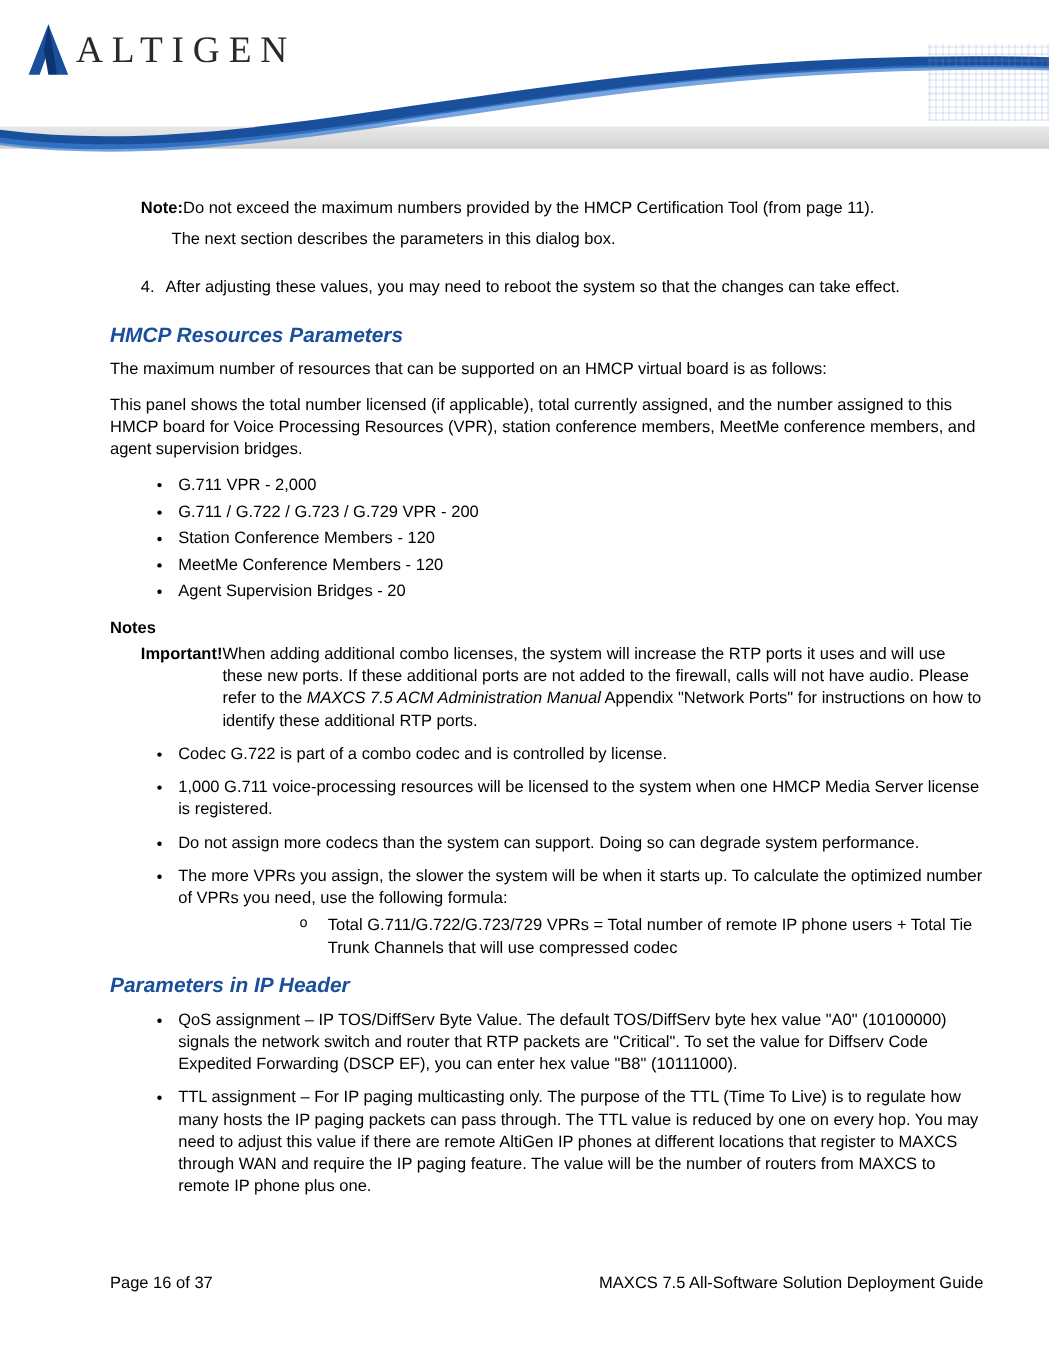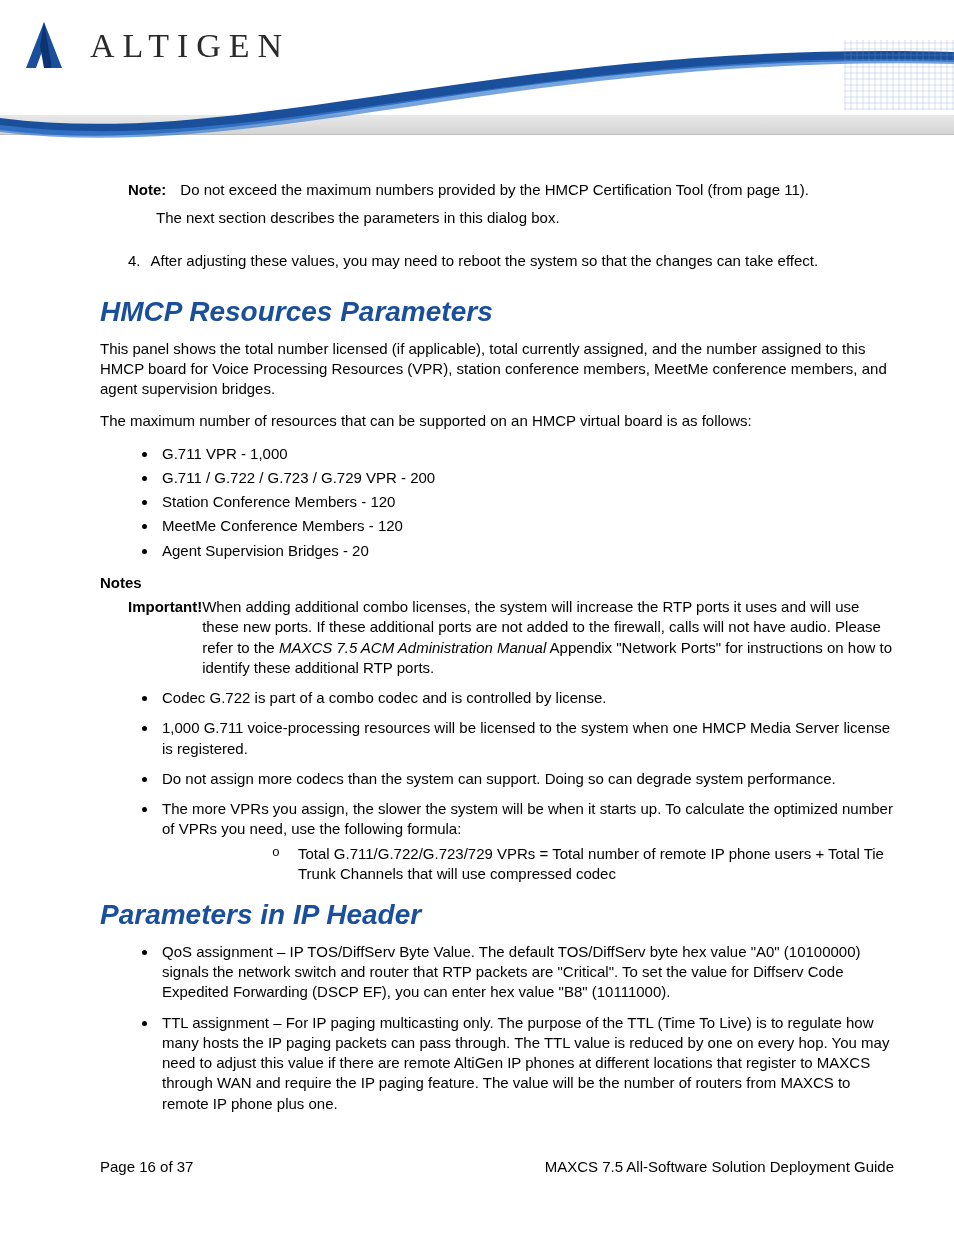--- a/index.html
+++ b/index.html
@@ -24,7 +24,7 @@
     left: 22px;
     display: flex;
     align-items: center;
-    gap: 24px;
+    gap: 3px;
   }
   .logo-text {
     font-size: 34px;

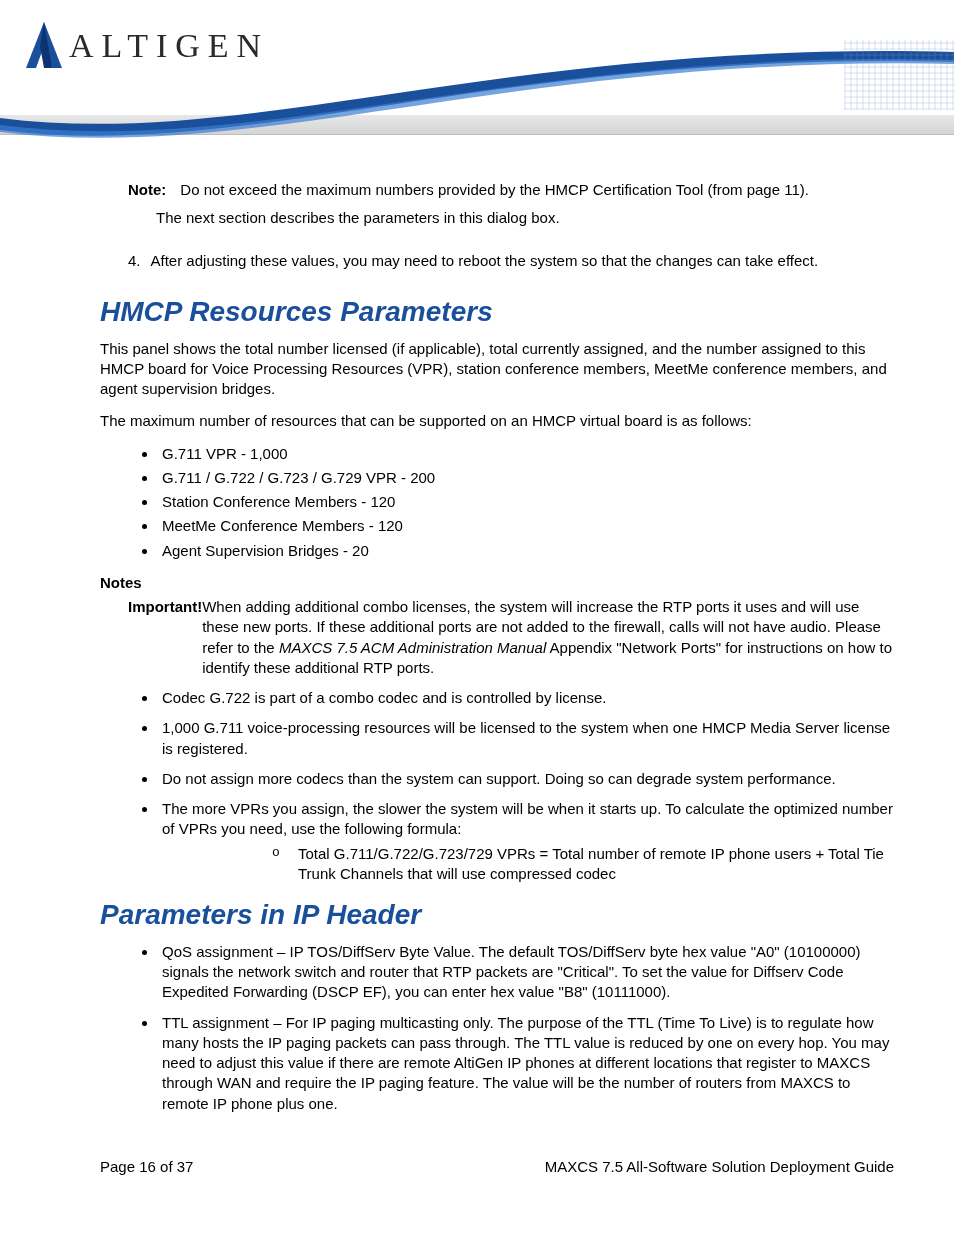--- a/index.html
+++ b/index.html
@@ -68,7 +68,6 @@
   }
   .note-row {
     display: flex;
-    gap: 14px;
     margin-left: 28px;
     margin-bottom: 8px;
   }

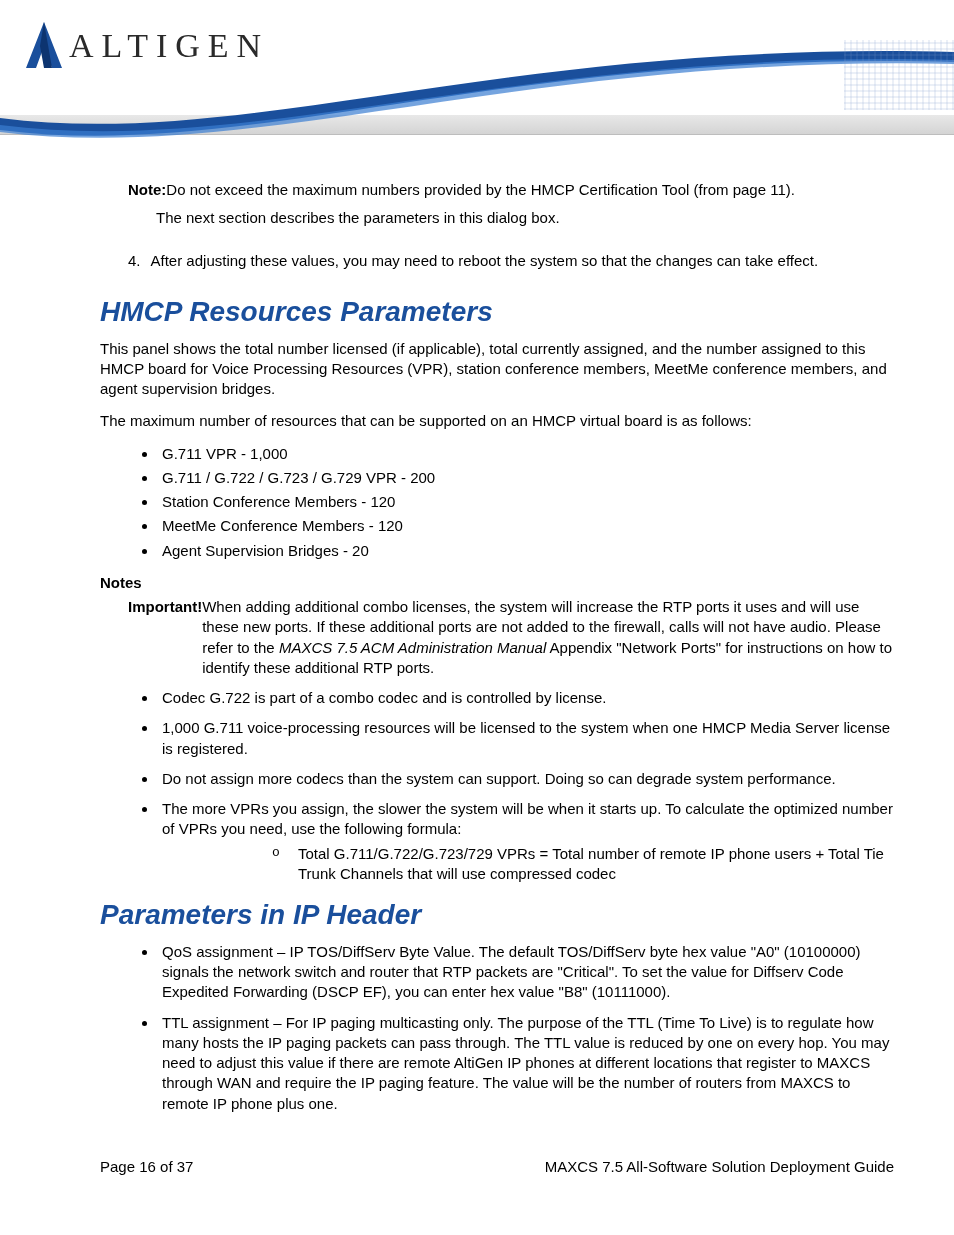--- a/index.html
+++ b/index.html
@@ -87,7 +87,7 @@
     color: #1a4f9c;
     font-style: italic;
     font-weight: bold;
-    font-size: 28px;
+    font-size: 19px;
     margin: 10px 0 8px 0;
   }
   p.body { margin-bottom: 12px; }

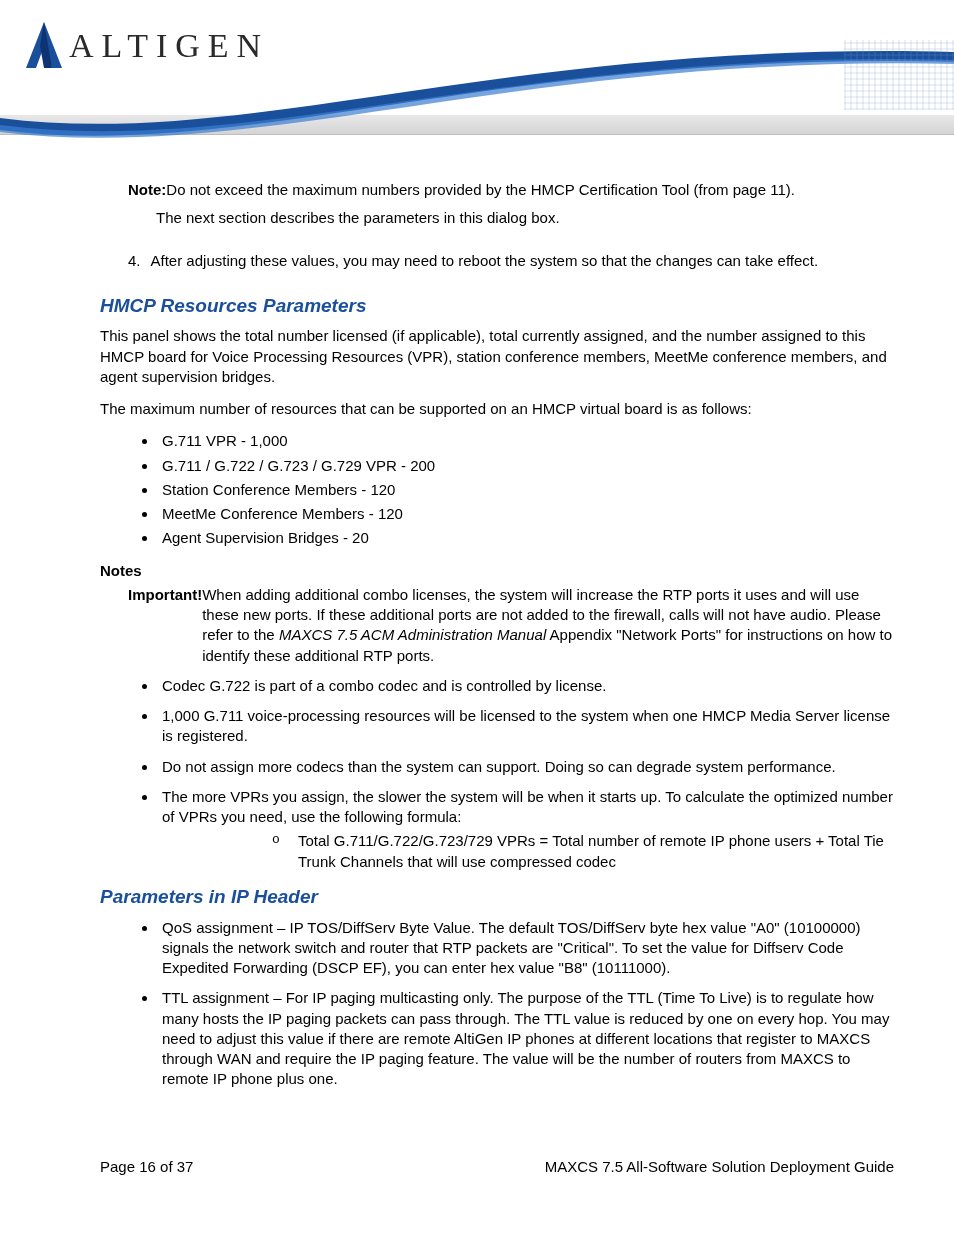--- a/index.html
+++ b/index.html
@@ -170,8 +170,8 @@
   </div>
 
   <h2 class="section">HMCP Resources Parameters</h2>
+  <p class="body">The maximum number of resources that can be supported on an HMCP virtual board is as follows:</p>
   <p class="body">This panel shows the total number licensed (if applicable), total currently assigned, and the number assigned to this HMCP board for Voice Processing Resources (VPR), station conference members, MeetMe conference members, and agent supervision bridges.</p>
-  <p class="body">The maximum number of resources that can be supported on an HMCP virtual board is as follows:</p>
 
   <ul class="bullets">
     <li>G.711 VPR - 1,000</li>

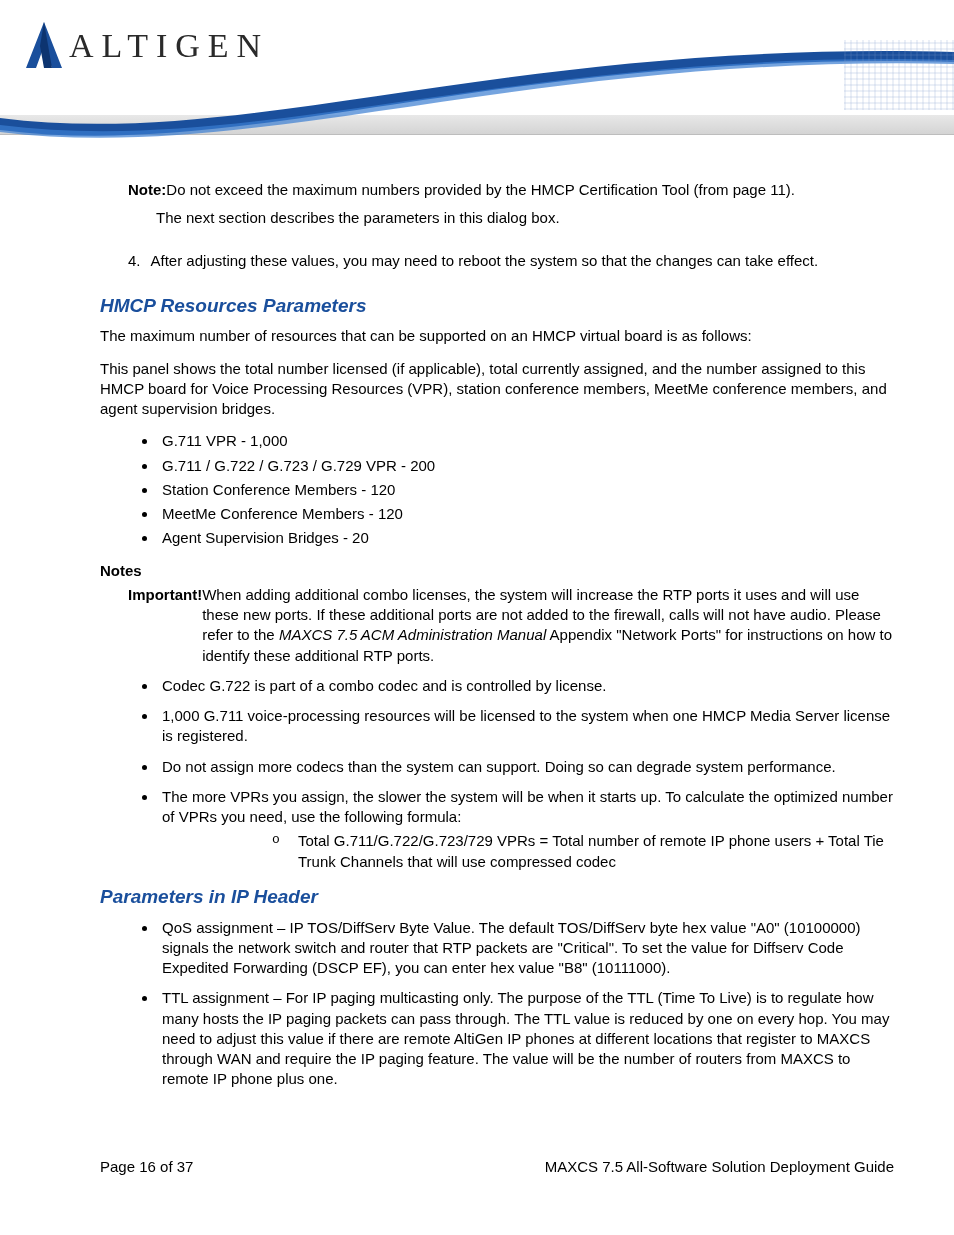--- a/index.html
+++ b/index.html
@@ -174,7 +174,7 @@
   <p class="body">This panel shows the total number licensed (if applicable), total currently assigned, and the number assigned to this HMCP board for Voice Processing Resources (VPR), station conference members, MeetMe conference members, and agent supervision bridges.</p>
 
   <ul class="bullets">
-    <li>G.711 VPR - 1,000</li>
+    <li>G.711 VPR - 2,000</li>
     <li>G.711 / G.722 / G.723 / G.729 VPR - 200</li>
     <li>Station Conference Members - 120</li>
     <li>MeetMe Conference Members - 120</li>

